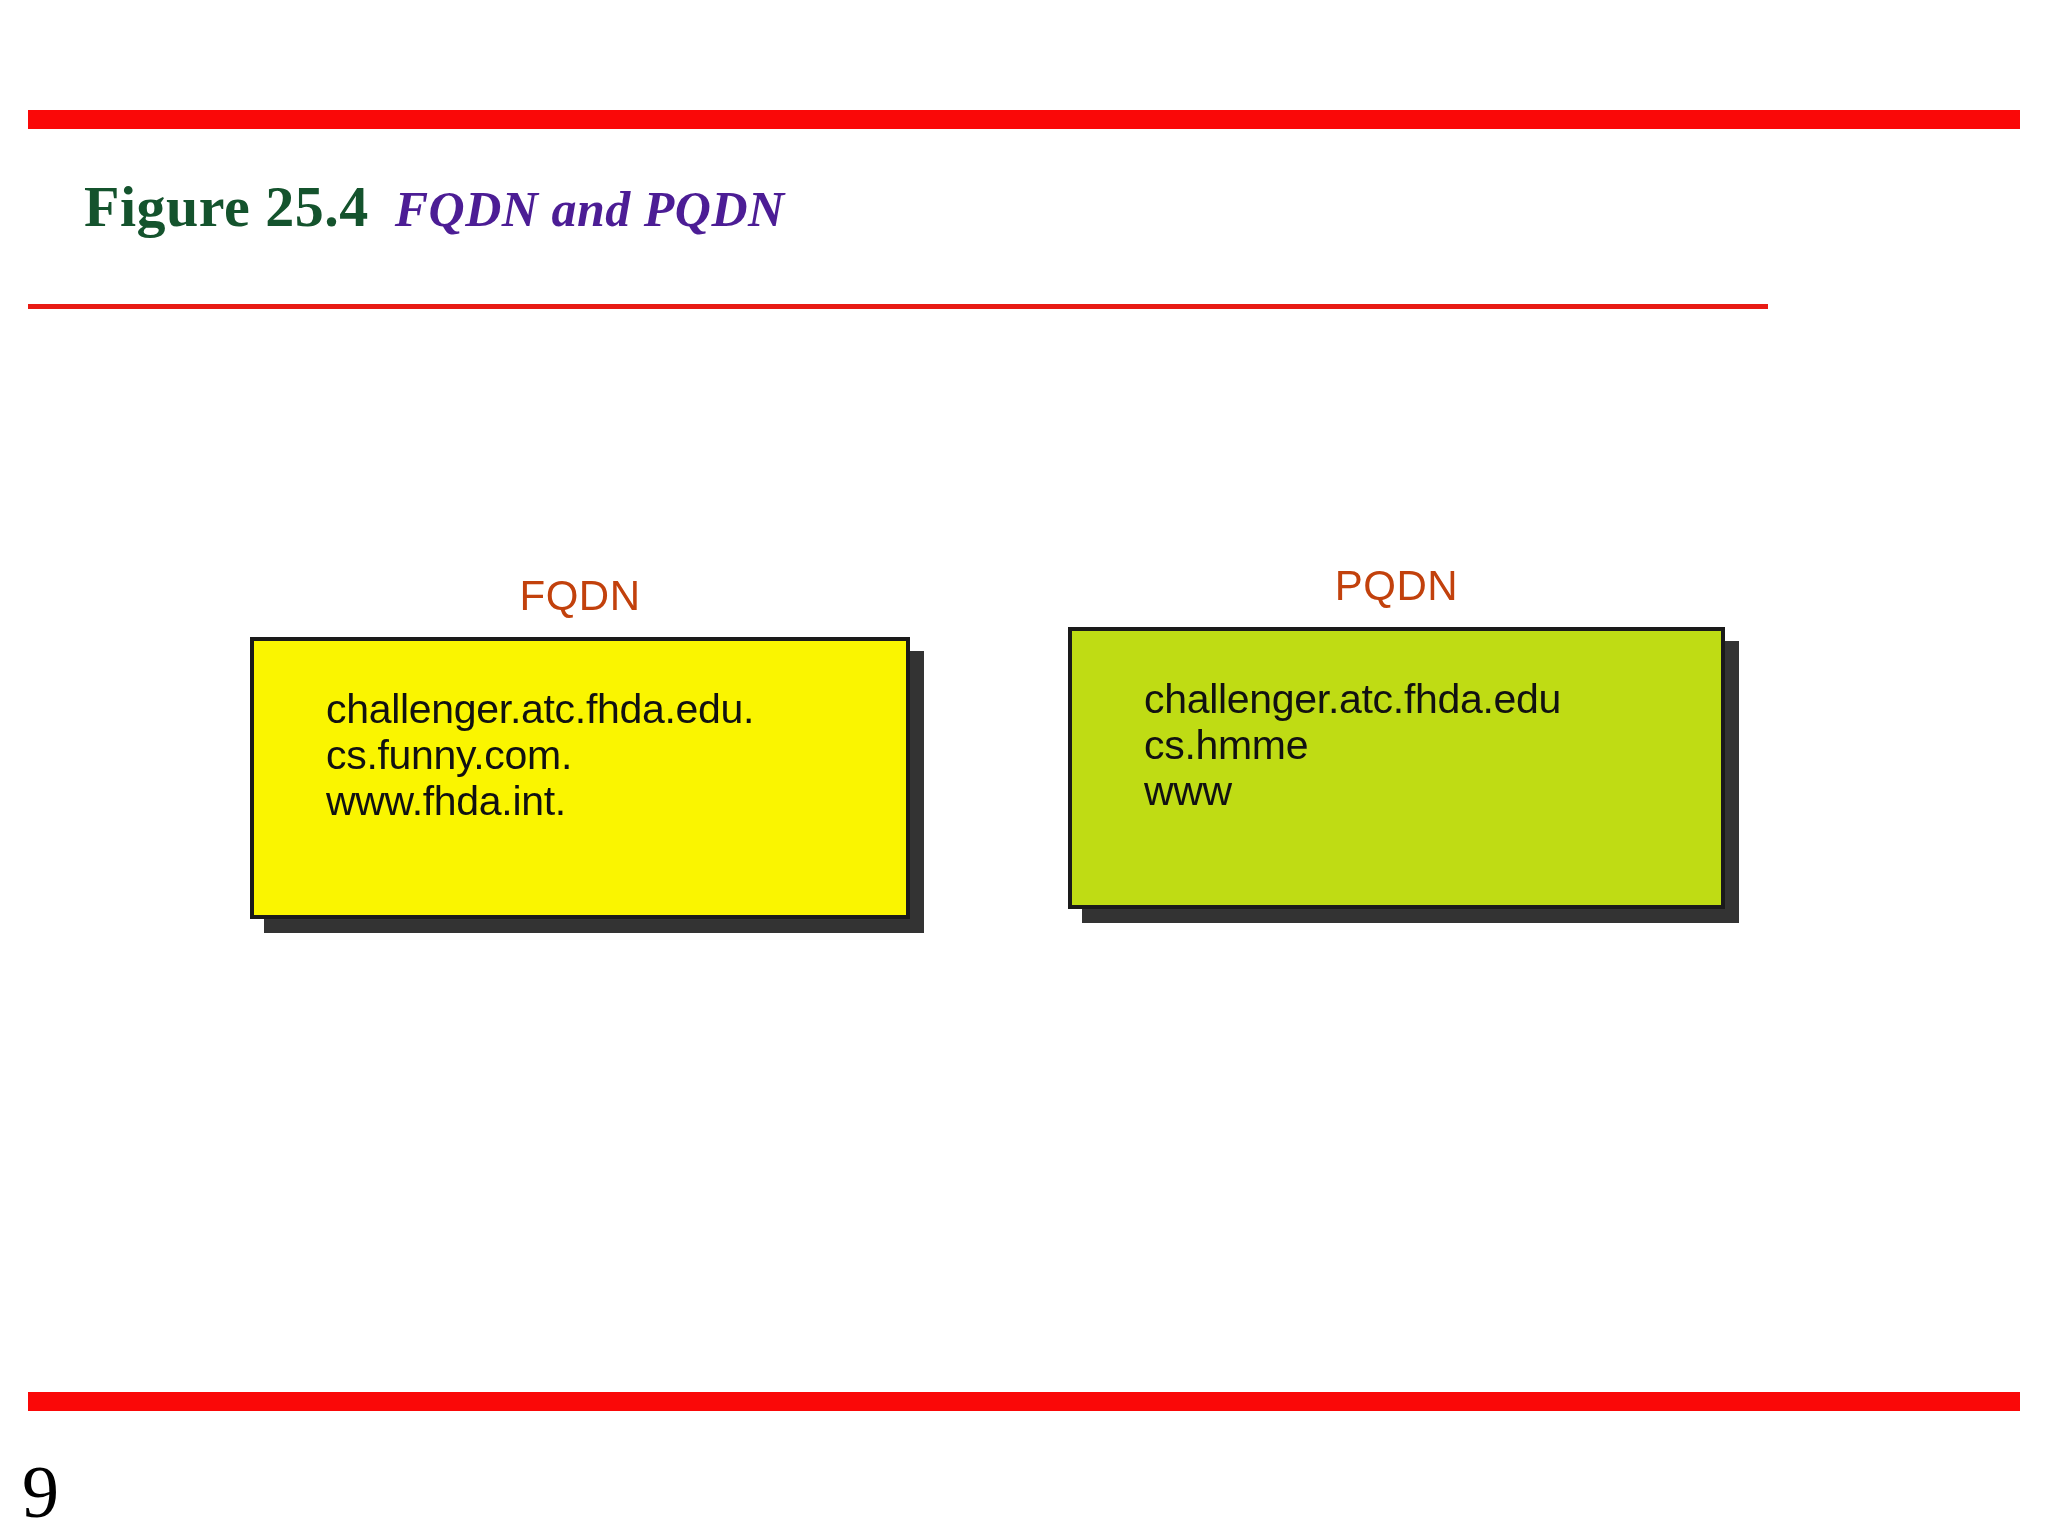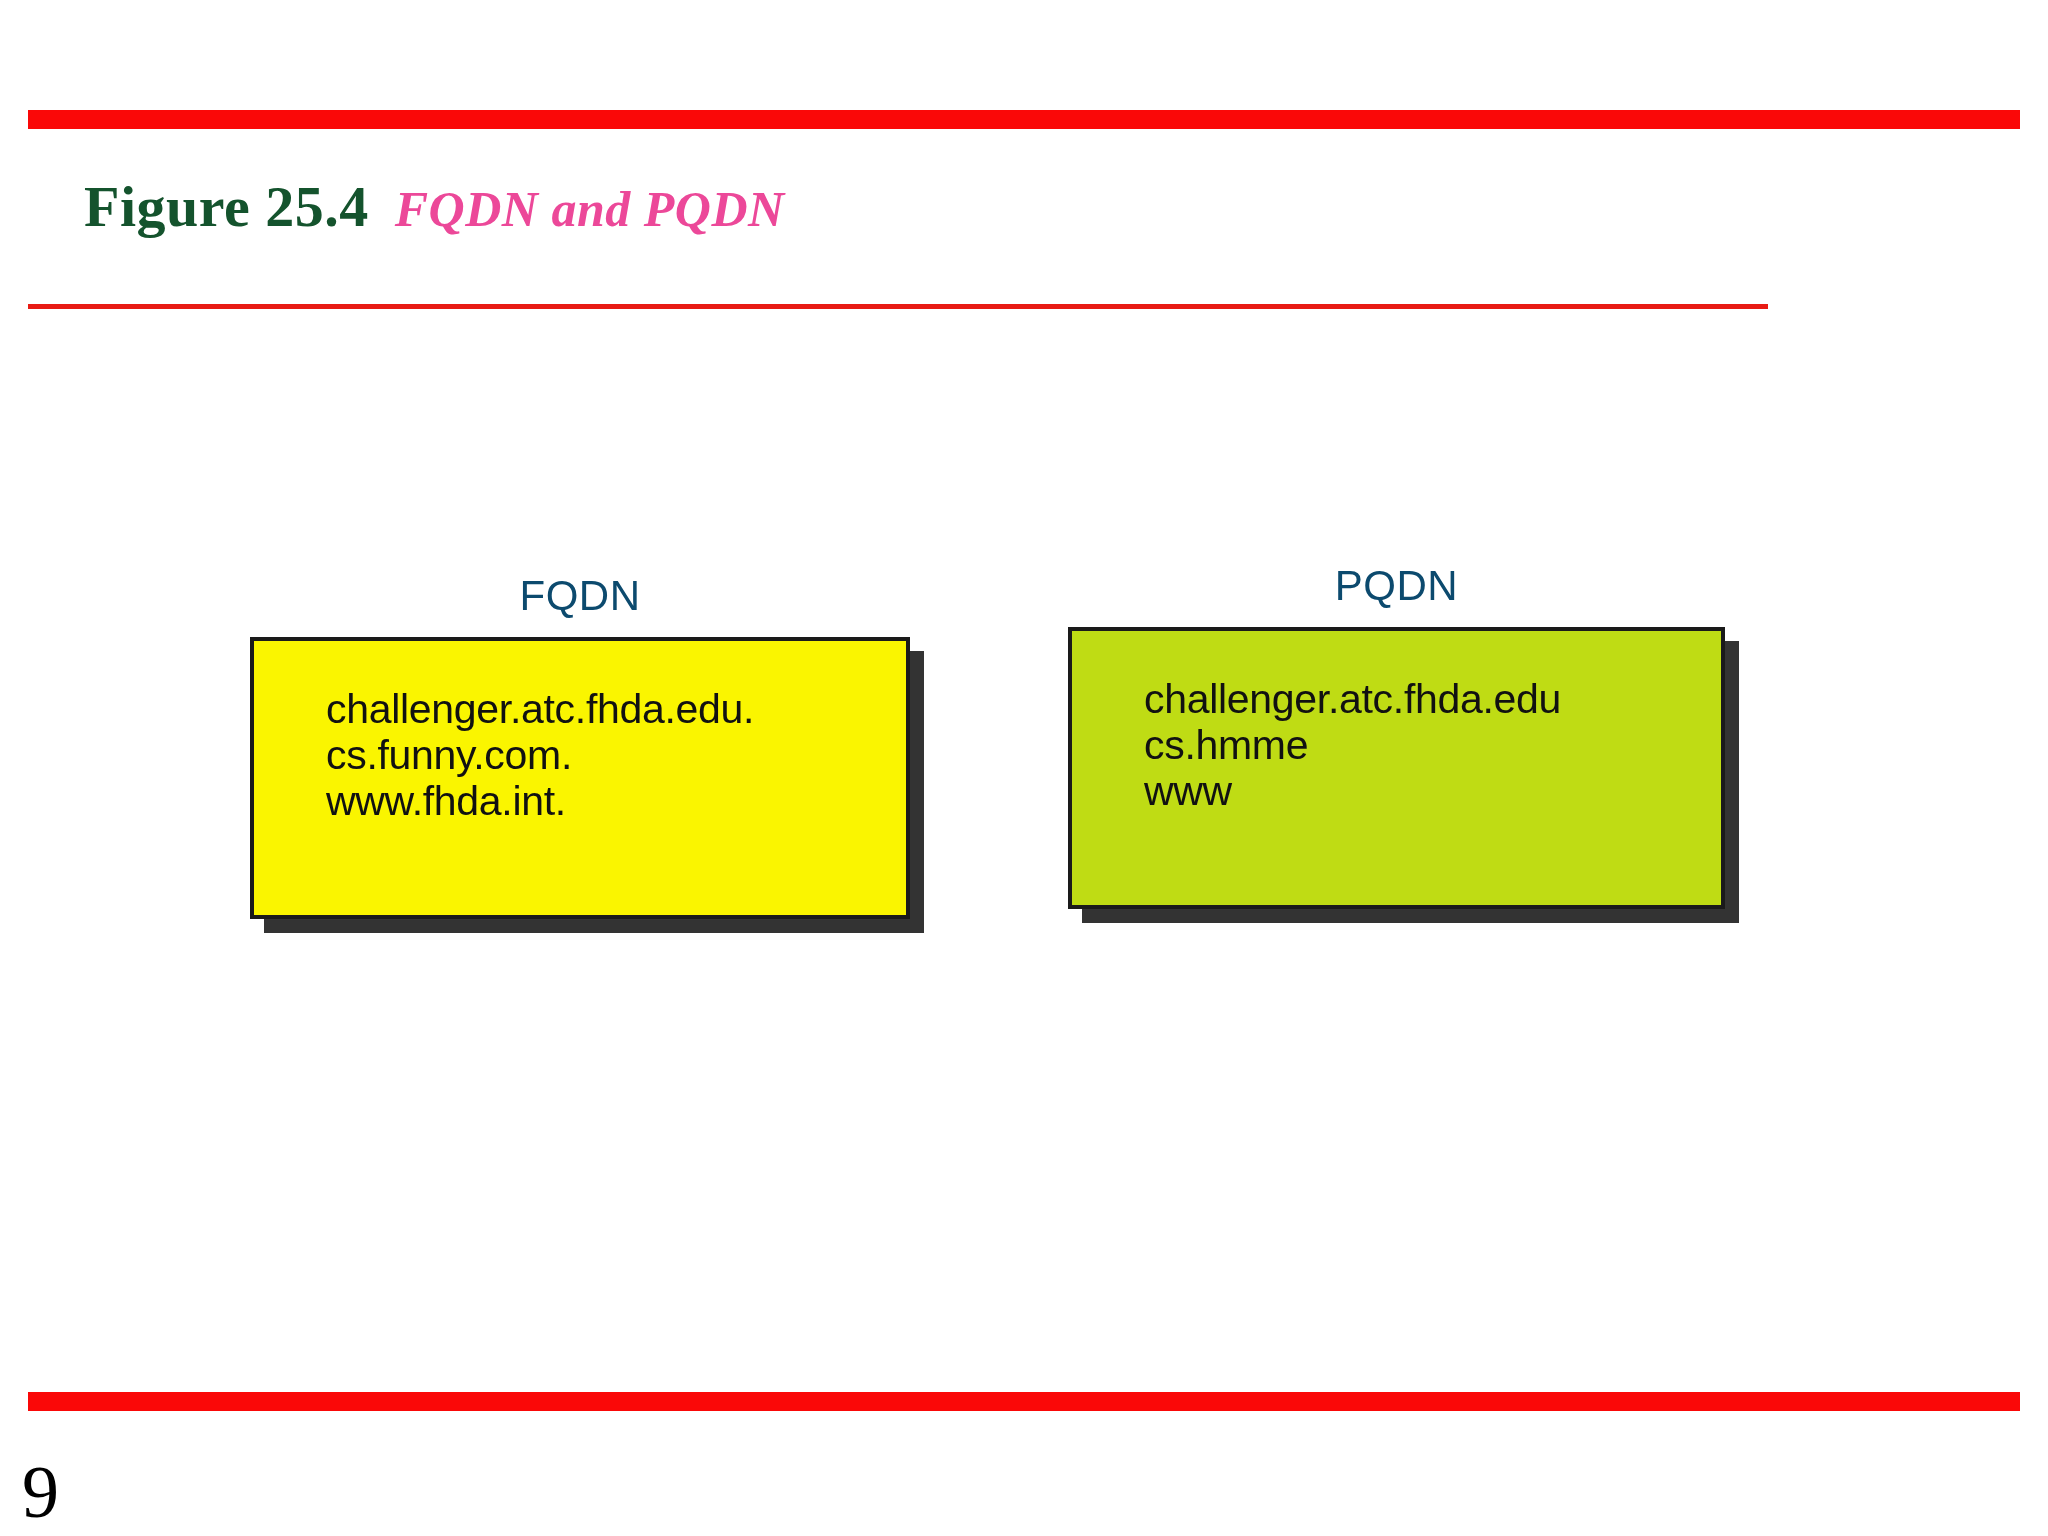--- a/index.html
+++ b/index.html
@@ -61,7 +61,7 @@
     font-weight: bold;
     font-style: italic;
     font-size: 50px;
-    color: #ec4899;
+    color: #4c1d95;
     margin-left: 26px;
     letter-spacing: 0.5px;
   }

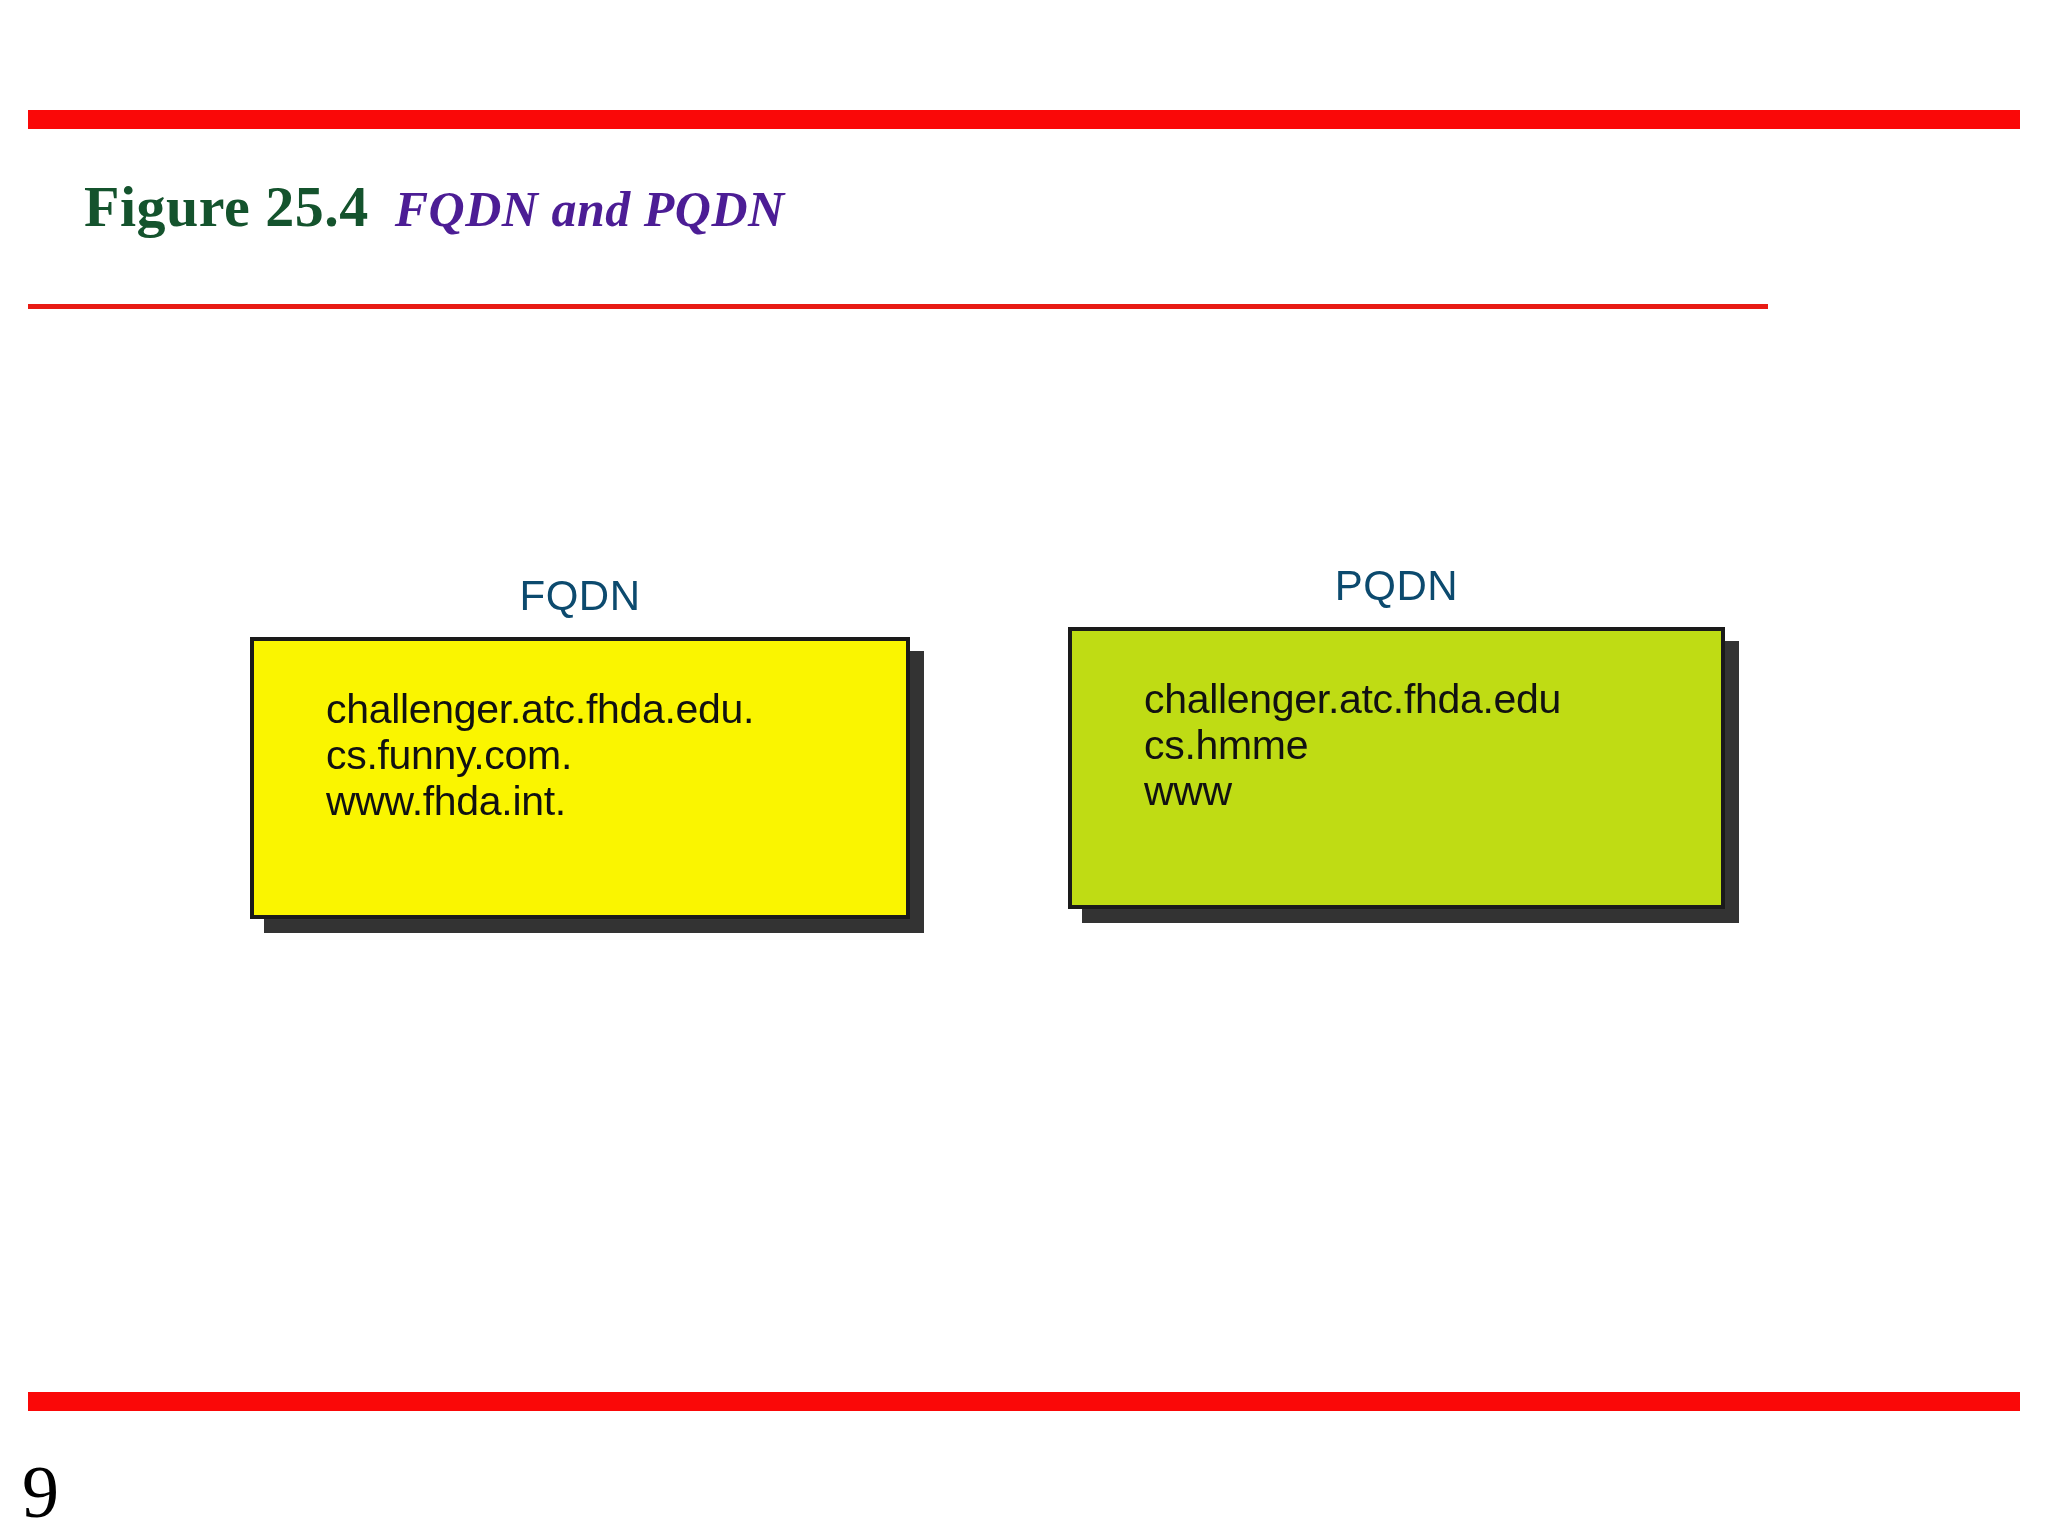--- a/index.html
+++ b/index.html
@@ -84,7 +84,7 @@
   .box-label {
     font-family: "Liberation Sans", sans-serif;
     font-size: 42px;
-    color: #0c4a6e;
+    color: #c2410c;
     text-align: center;
     width: 660px;
     line-height: 1;

